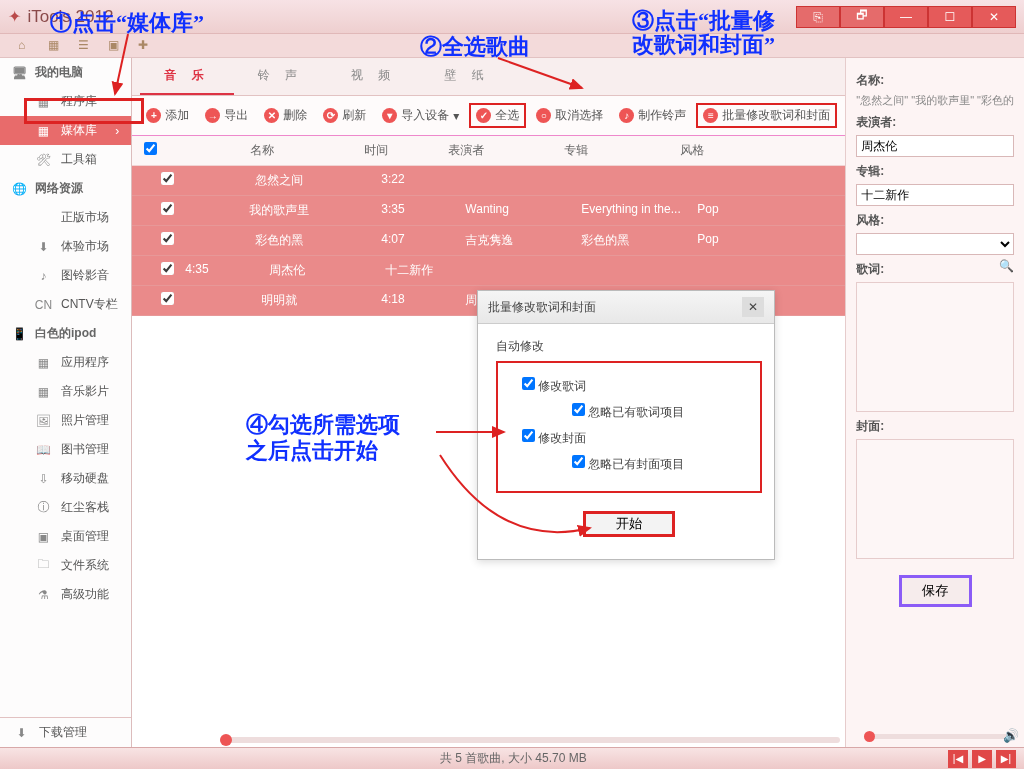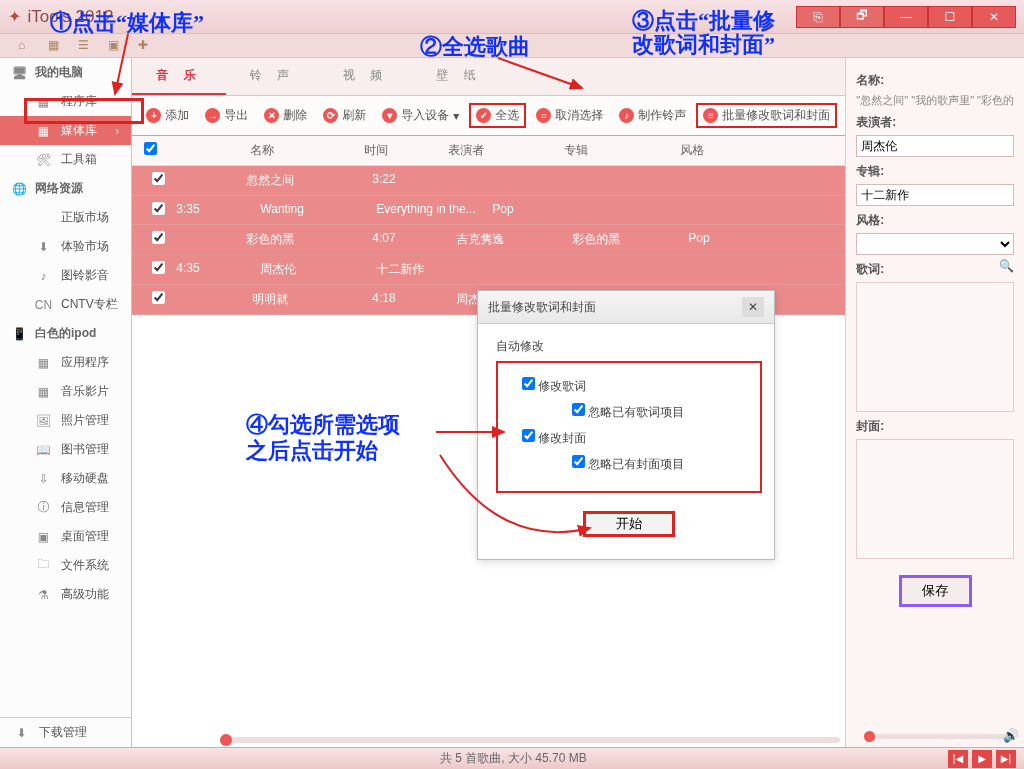--- a/index.html
+++ b/index.html
@@ -31,7 +31,7 @@
 .side-bottom { margin-top:auto; border-top:1px solid #e2c2c2; }
 
 
-.tabs { display:flex; background:#f8eeee; border-bottom:1px solid #e2c2c2; }
+.tabs { display:flex; background:#f8eeee; border-bottom:1px solid #e2c2c2;padding-left:8px; }
 .tab { padding:9px 24px; color:#888; cursor:pointer; letter-spacing:6px; }
 .tab.active { color:#d34; border-bottom:2px solid #d34; font-weight:bold; }
 

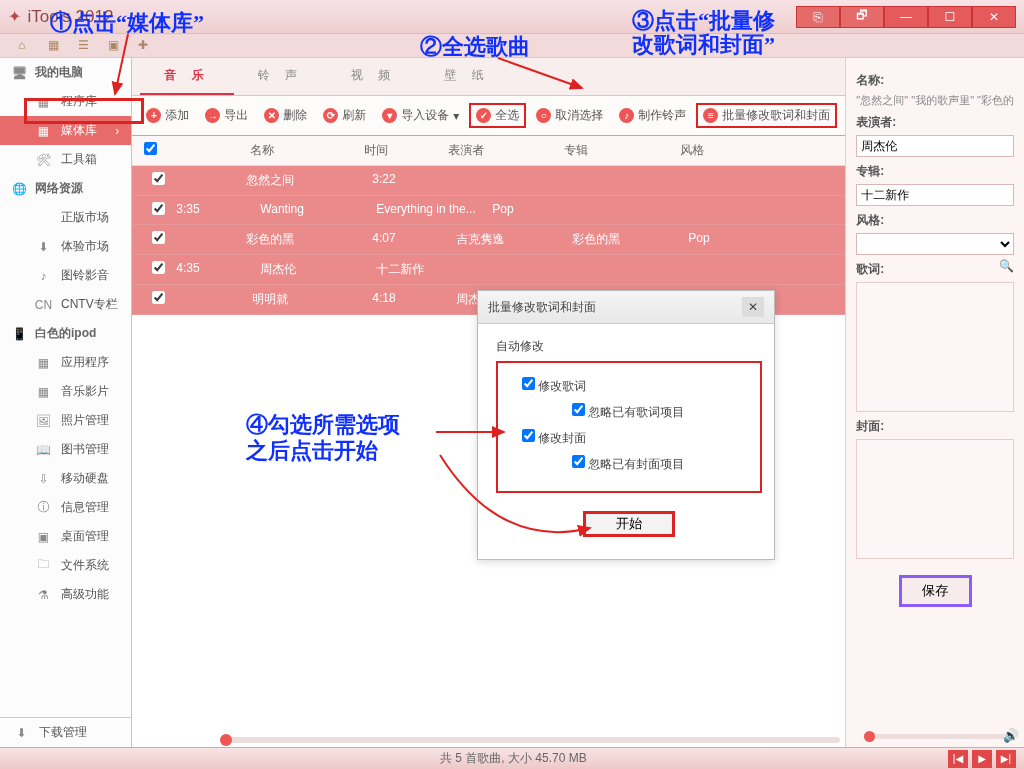--- a/index.html
+++ b/index.html
@@ -46,7 +46,7 @@
 .thead div,.trow div { padding:0 4px; }
 .c-chk{width:24px;} .c-name{width:196px;text-align:center;} .c-time{width:84px;} .c-artist{width:116px;} .c-album{width:116px;} .c-genre{width:60px;}
 .tbody { }
-.trow { display:flex; padding:6px 16px; background:#ea8a8a; color:#fff; border-bottom:1px solid #e79898; }
+.trow { display:flex; padding:6px 25px; background:#ea8a8a; color:#fff; border-bottom:1px solid #e79898; }
 .trow input[type=checkbox]{ accent-color:#fff; }
 
 

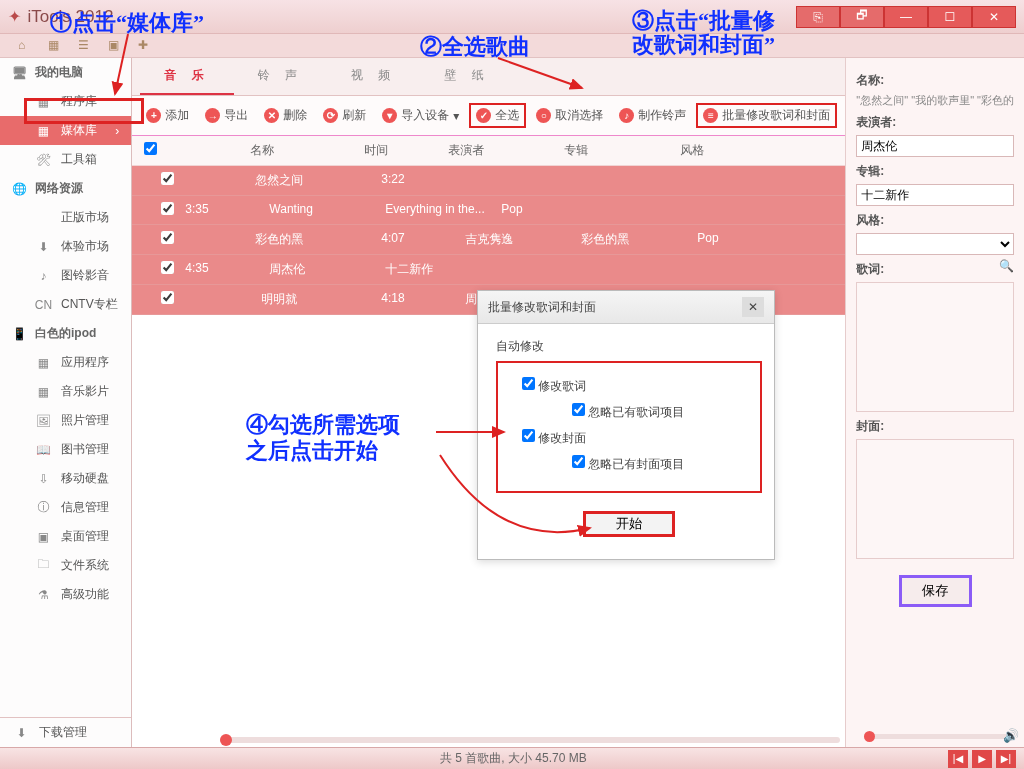--- a/index.html
+++ b/index.html
@@ -261,6 +261,7 @@
         </div>
         <div class="trow">
           <div class="c-chk"><input type="checkbox" checked="" style=""></div>
+          <div class="c-name">我的歌声里</div>
           <div class="c-time">3:35</div>
           <div class="c-artist">Wanting</div>
           <div class="c-album">Everything in the...</div>

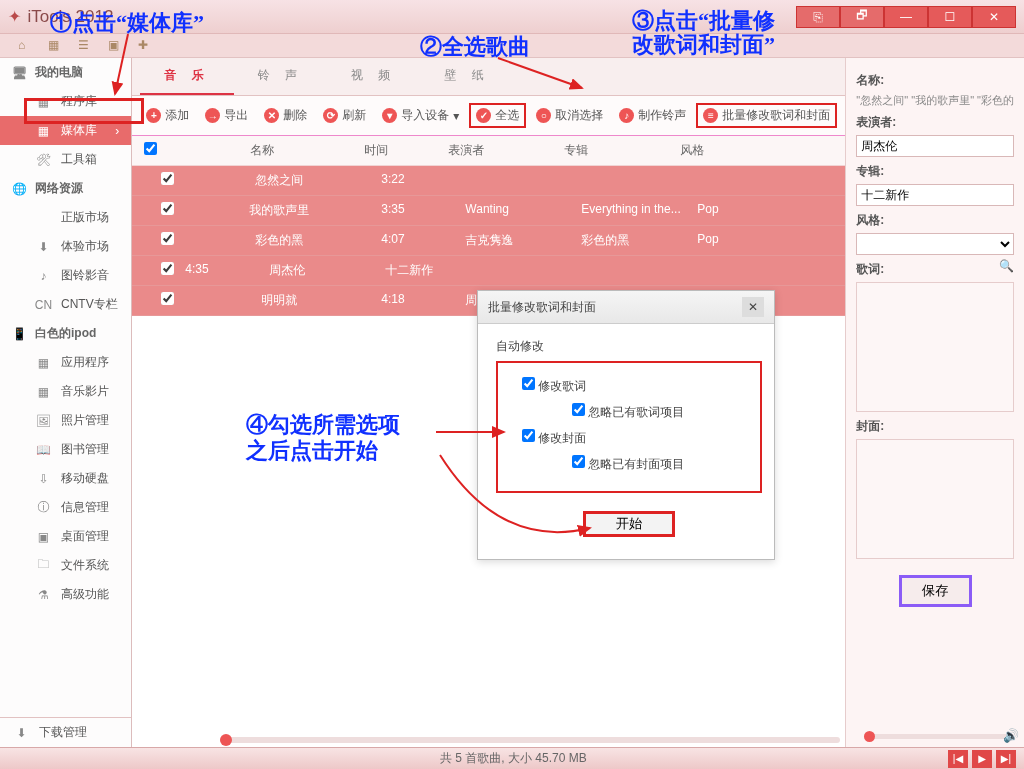--- a/index.html
+++ b/index.html
@@ -175,7 +175,7 @@
         </div>
         <div class="side-item">
           <span class="side-icon">ⓘ</span>
-          <span>信息管理</span>
+          <span>红尘客栈</span>
         </div>
         <div class="side-item">
           <span class="side-icon">▣</span>

